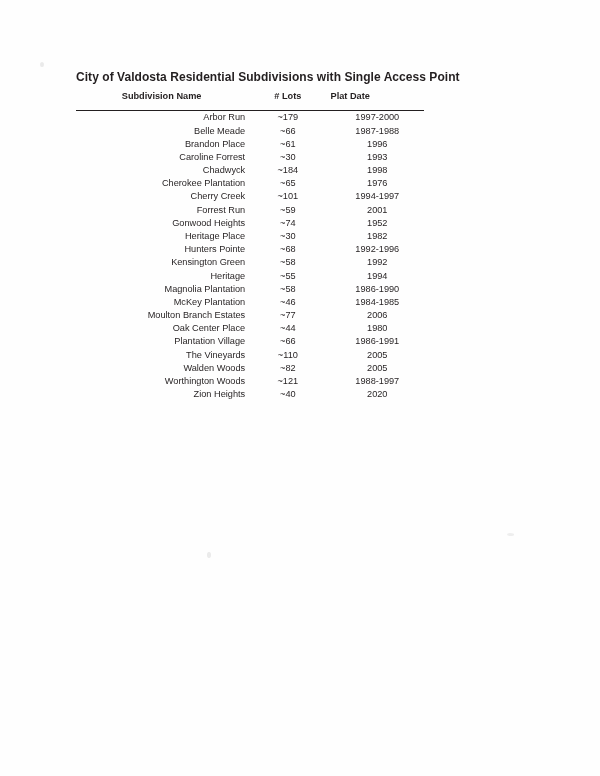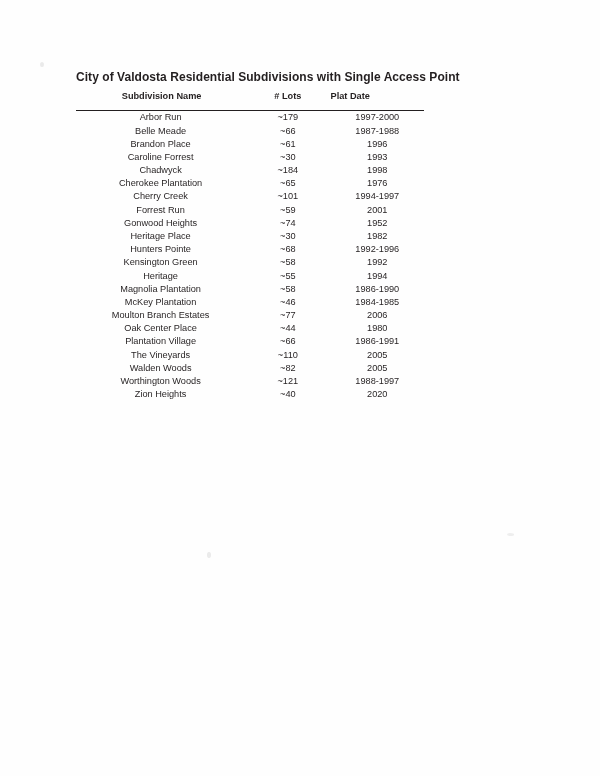--- a/index.html
+++ b/index.html
@@ -64,7 +64,7 @@
     line-height: 1.12;
     white-space: nowrap;
   }
-  td.c-name { text-align: center; padding-left: 2px; }
+  td.c-name { text-align: right; padding-left: 2px; }
   td.c-lots { text-align: center; }
   td.c-date { text-align: center; }
 

